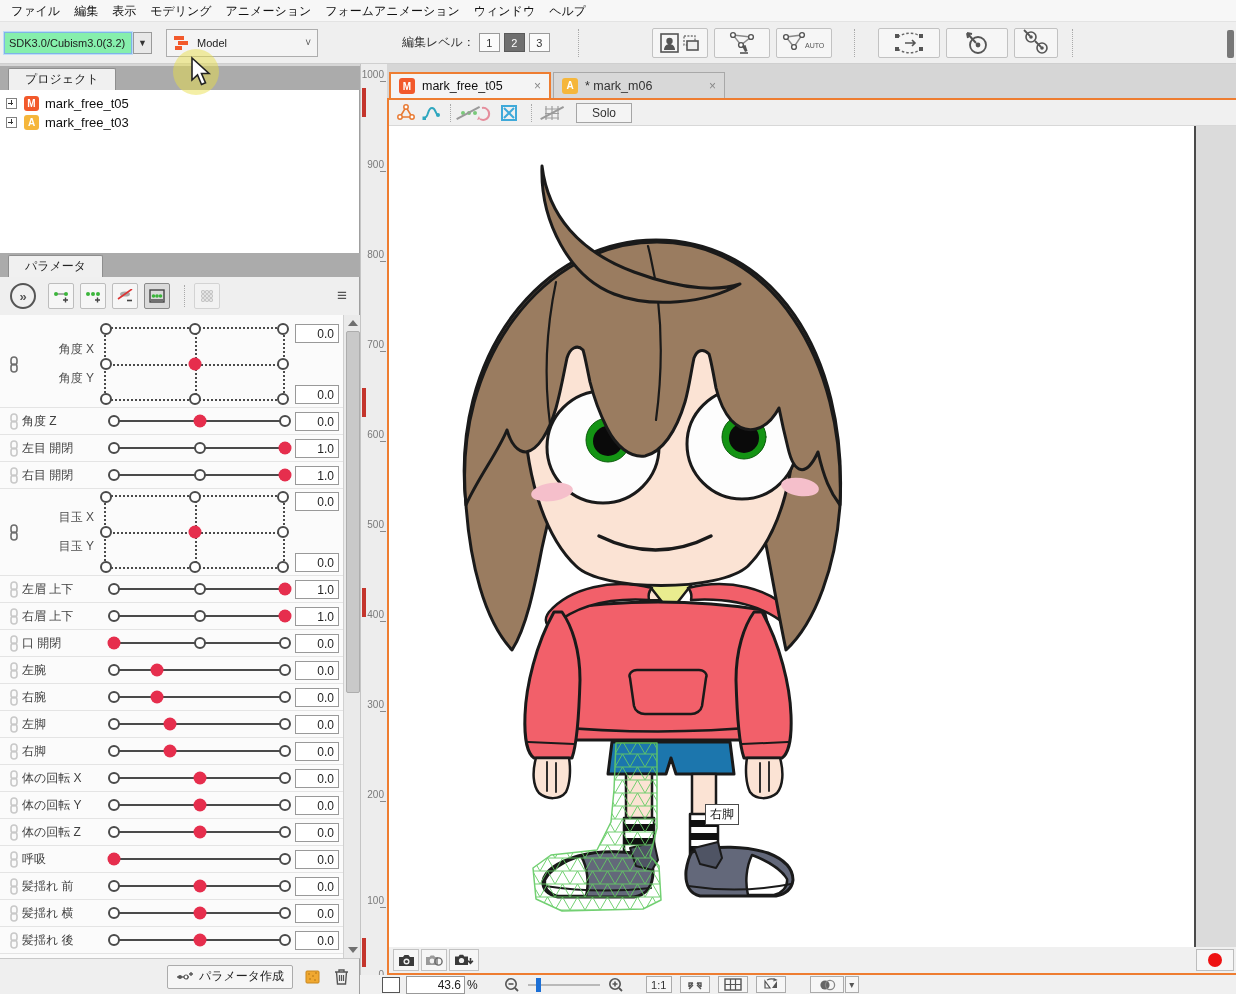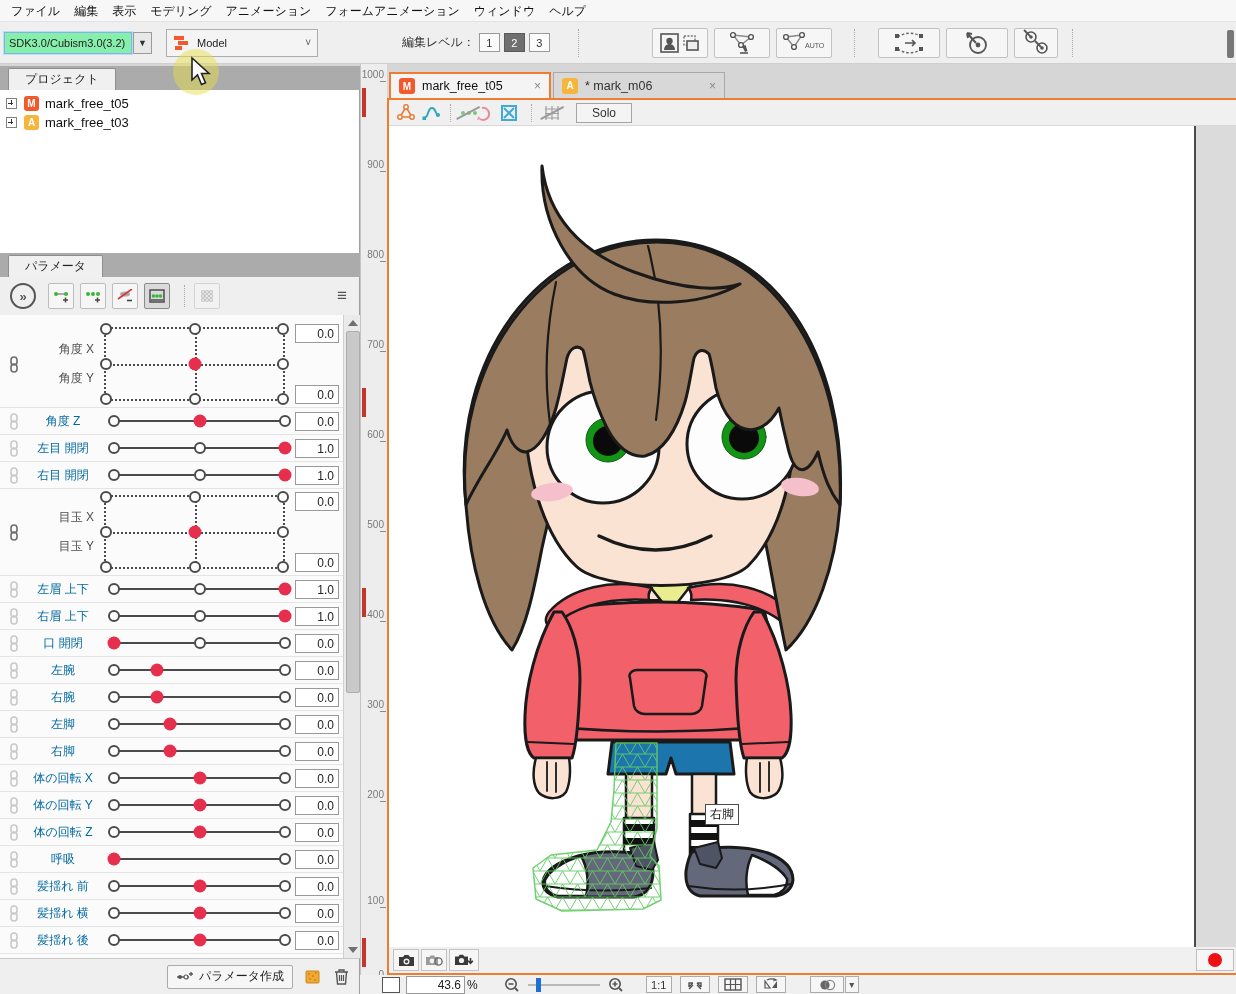--- a/index.html
+++ b/index.html
@@ -52,7 +52,7 @@
   .prow{display:flex;align-items:center;height:27px;border-bottom:1px solid #E4E4E4;padding:0 4px 0 6px;box-sizing:border-box}
   .prow.pad{height:87px}
   .chain{width:16px;display:flex;justify-content:center}
-  .plabel{width:82px;text-align:center;padding-right:10px;font-size:12px;color:#0369a1;white-space:nowrap}
+  .plabel{width:82px;text-align:left;padding-right:10px;font-size:12px;color:#404040;white-space:nowrap}
   .plabels{width:82px;height:58px;display:flex;flex-direction:column;justify-content:space-around;text-align:right;padding-right:10px;font-size:12px;color:#4E4E4E;box-sizing:border-box}
   .ptrack{flex:1;position:relative;height:100%;margin-right:10px}
   .pline{position:absolute;left:2px;right:2px;top:50%;height:2px;margin-top:-1px;background:#4A4A4A}

